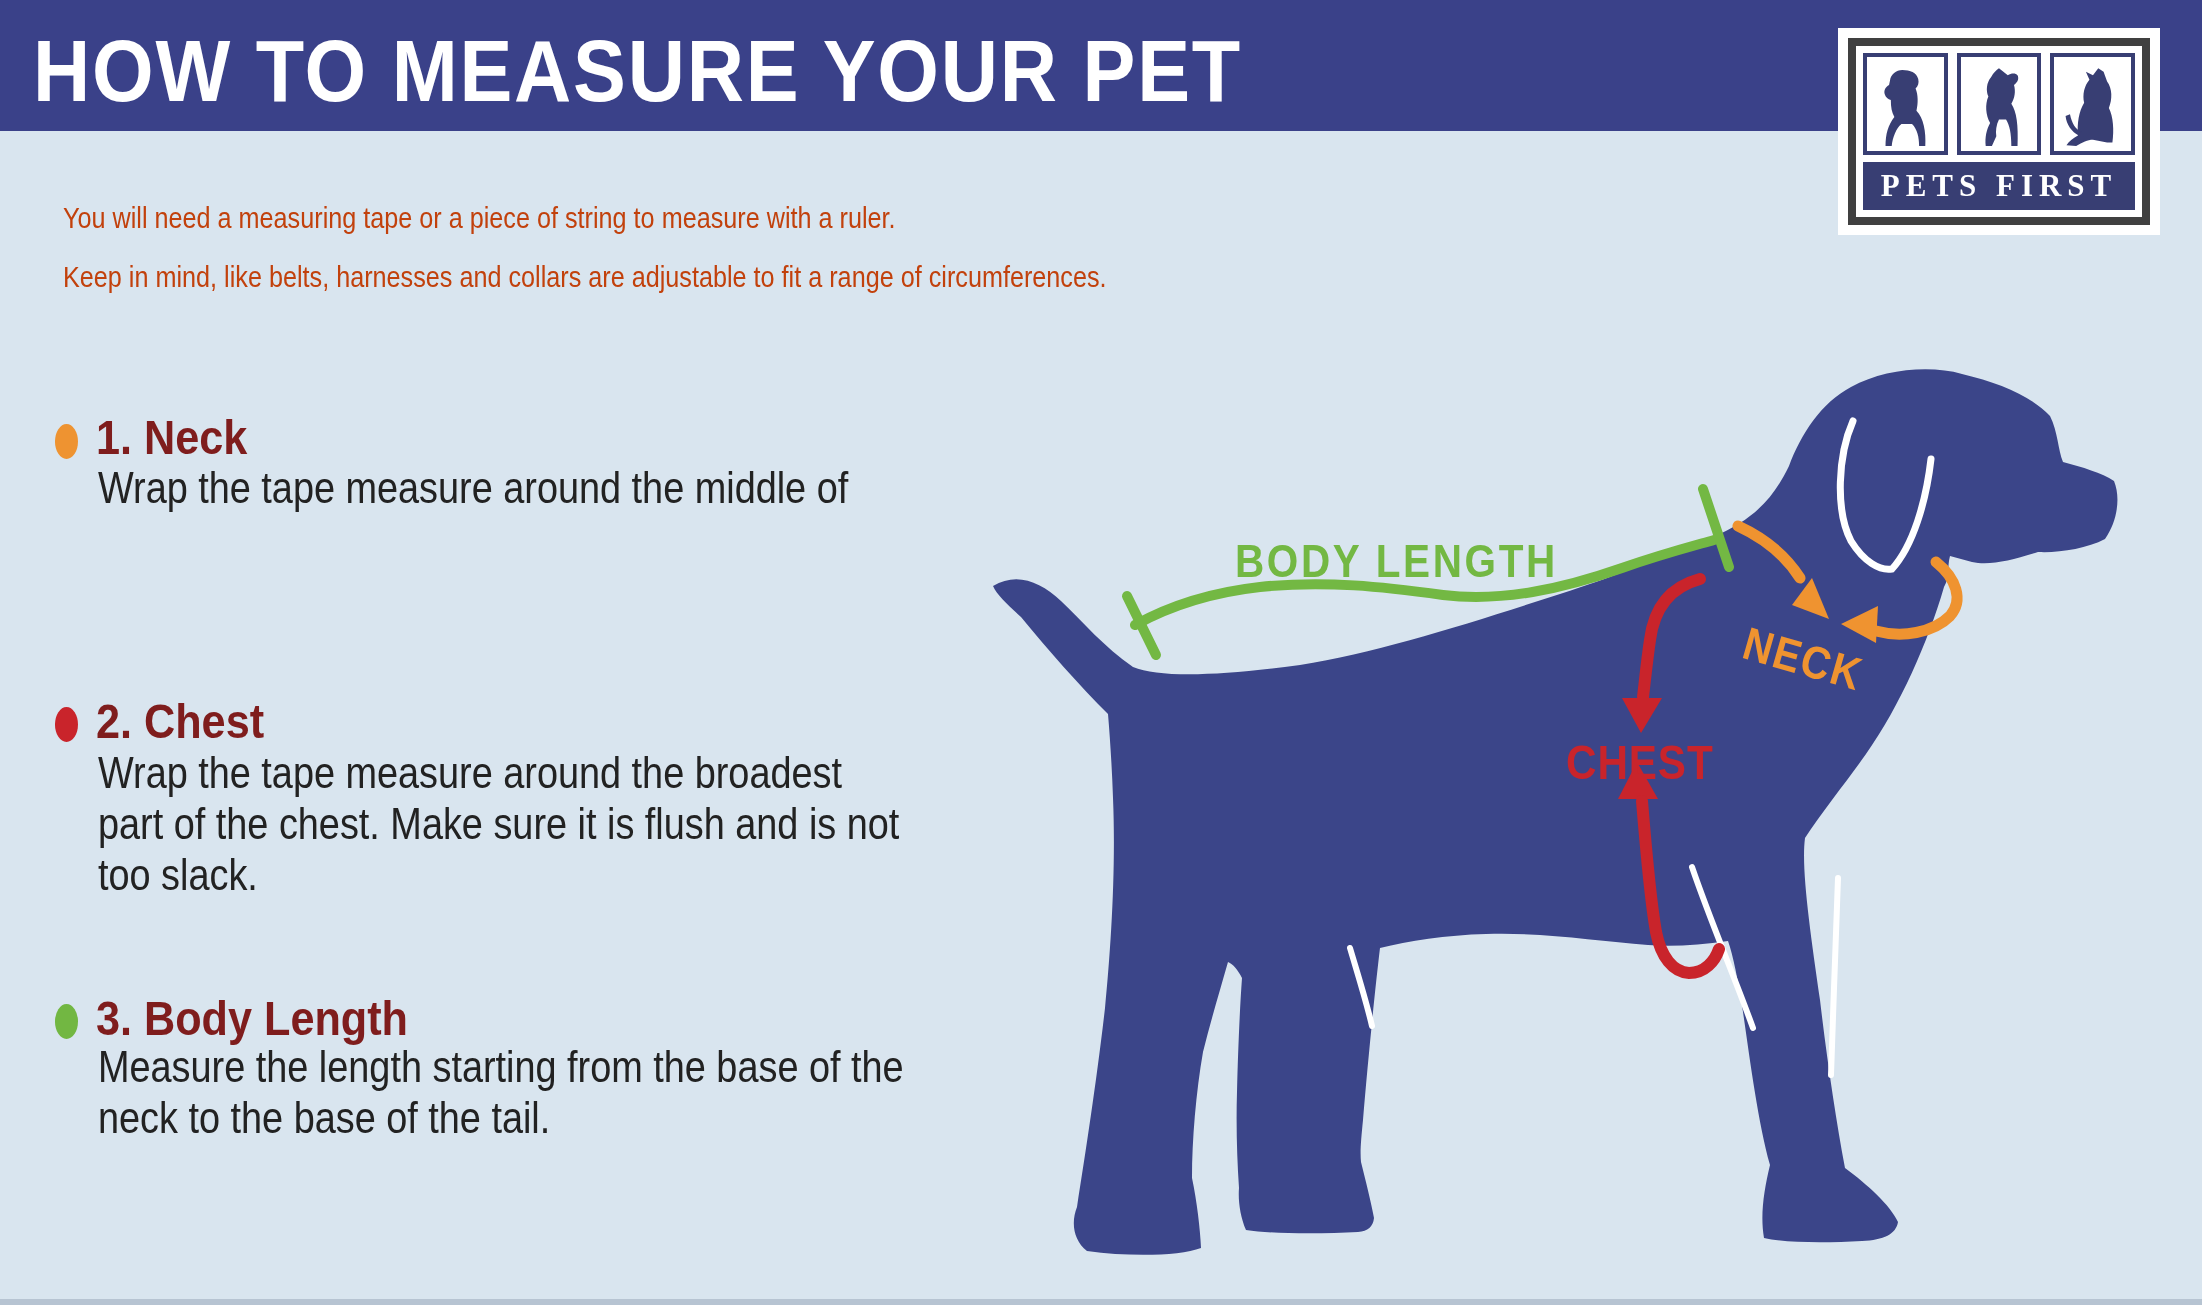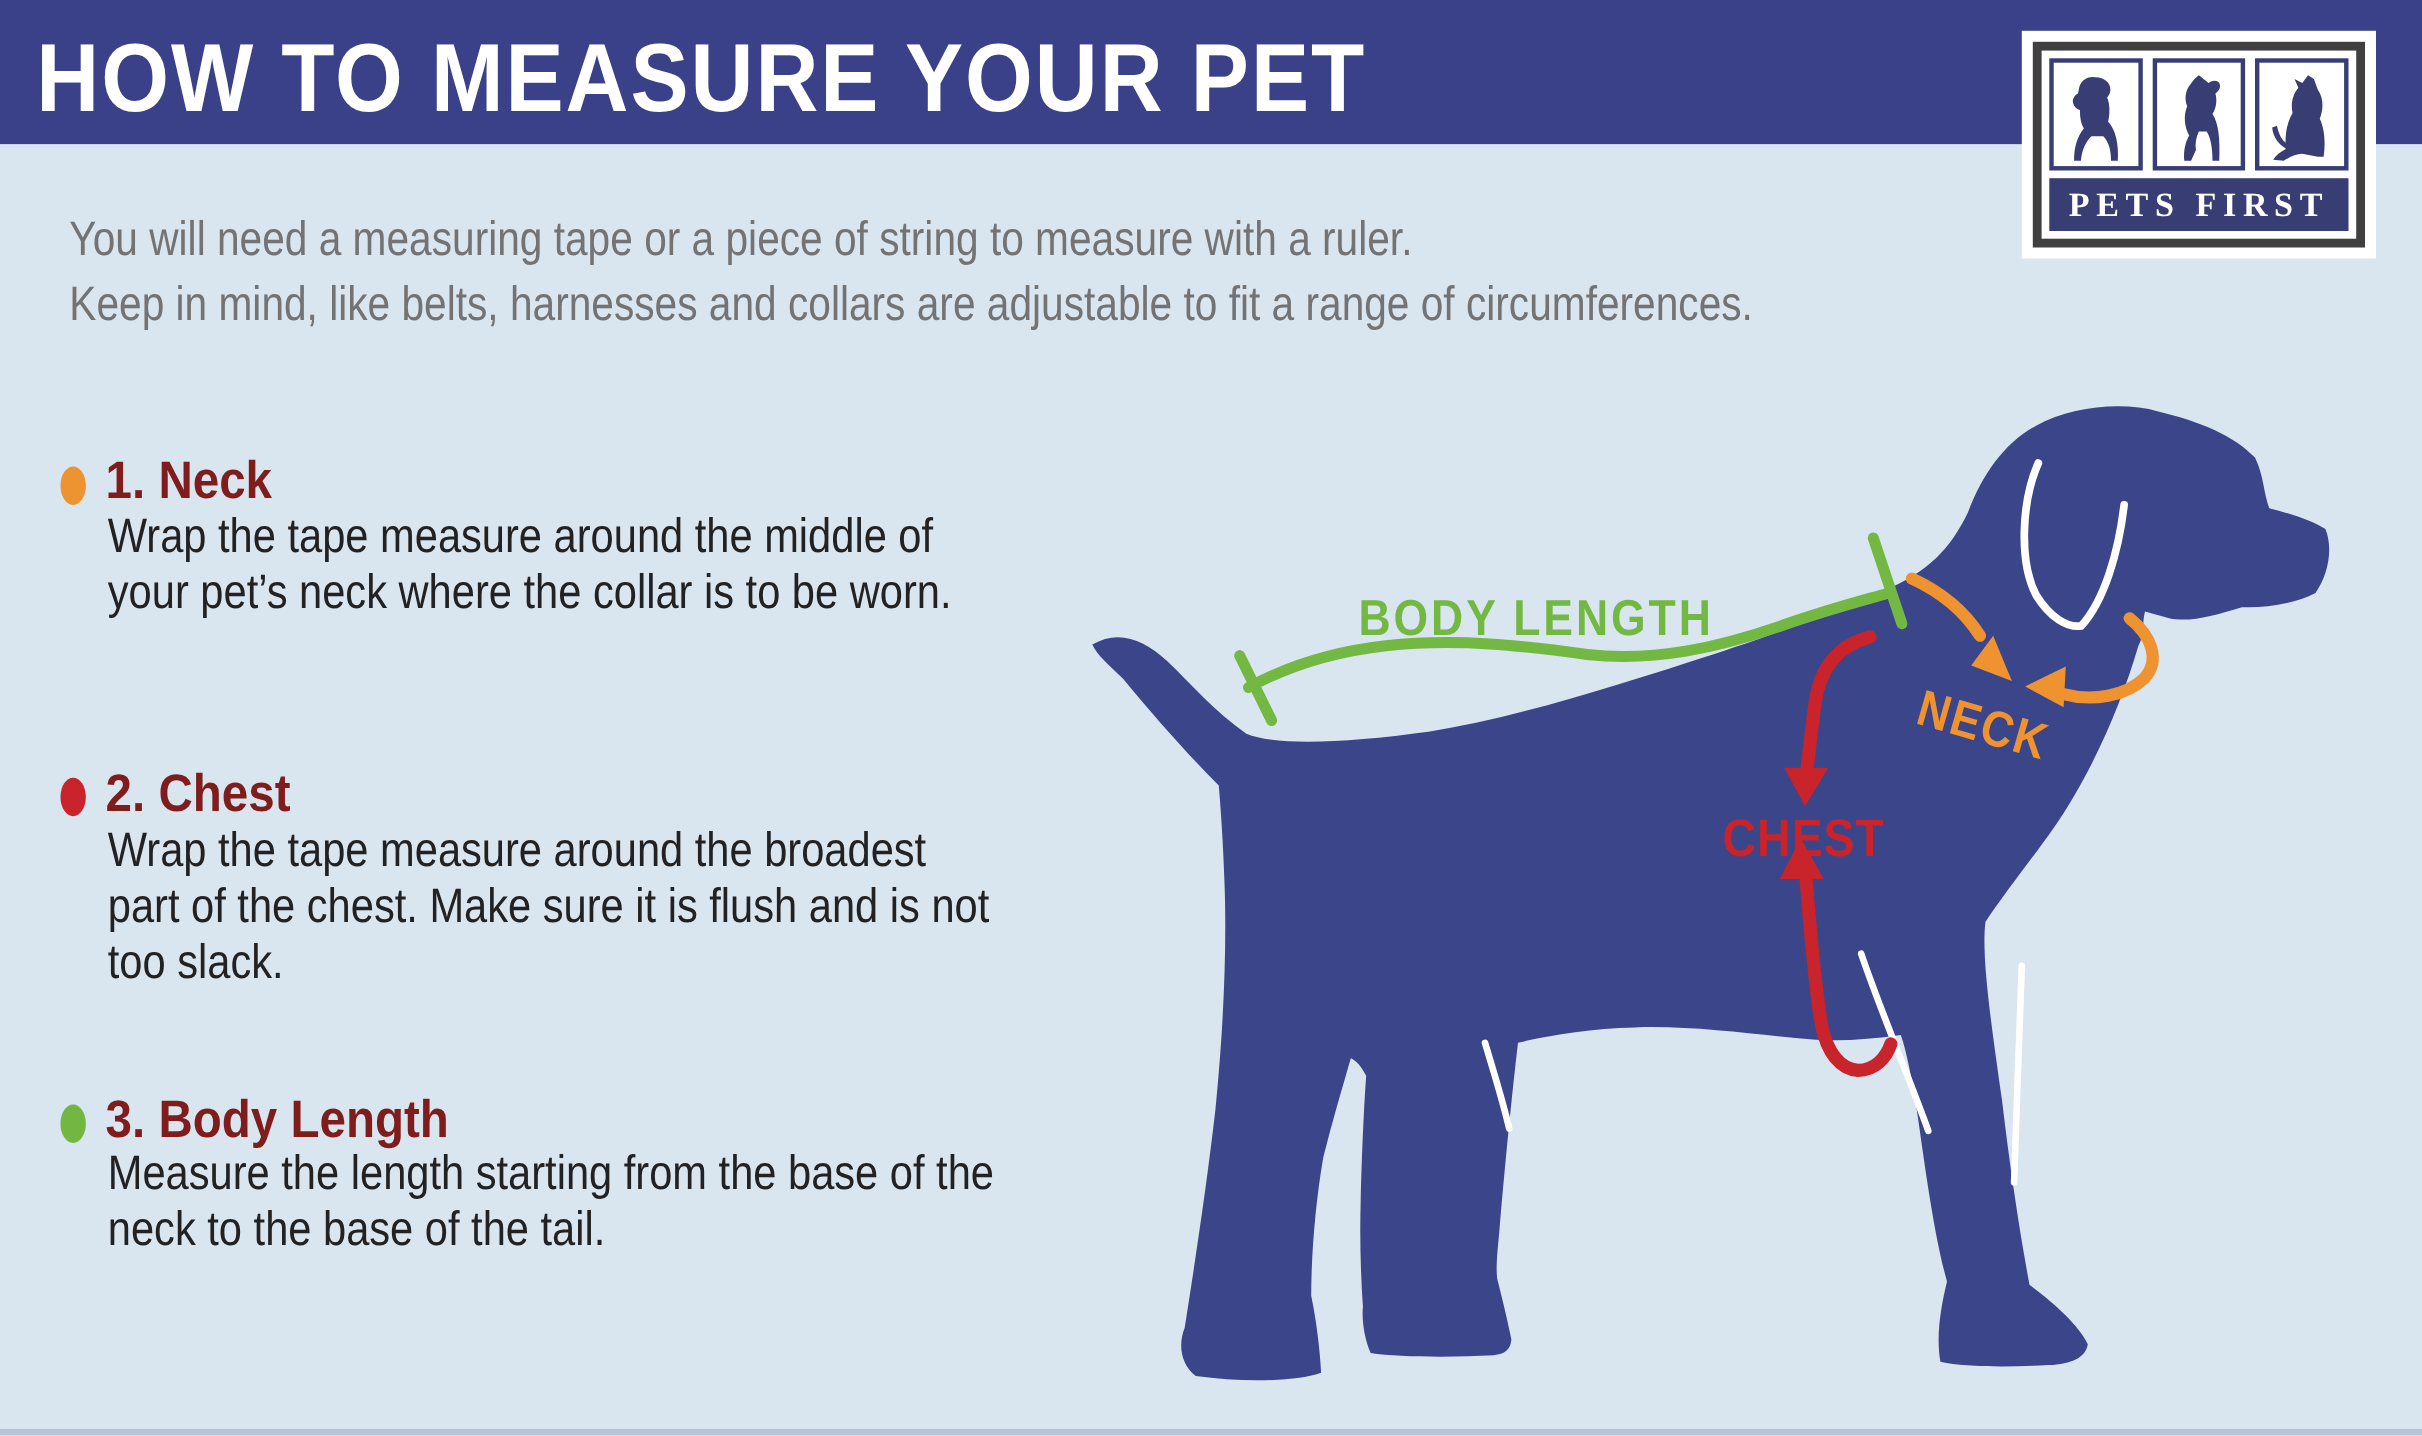--- a/index.html
+++ b/index.html
@@ -31,7 +31,7 @@
                font-size:31px;letter-spacing:6px;}
 
   
-  .intro{position:absolute;left:63px;top:188px;color:#737373;font-size:44px;line-height:59px;}
+  .intro{position:absolute;left:63px;top:188px;color:#c2410c;font-size:30px;line-height:59px;}
 
   
   .bullet{position:absolute;left:55px;width:23px;height:35px;border-radius:50%;}

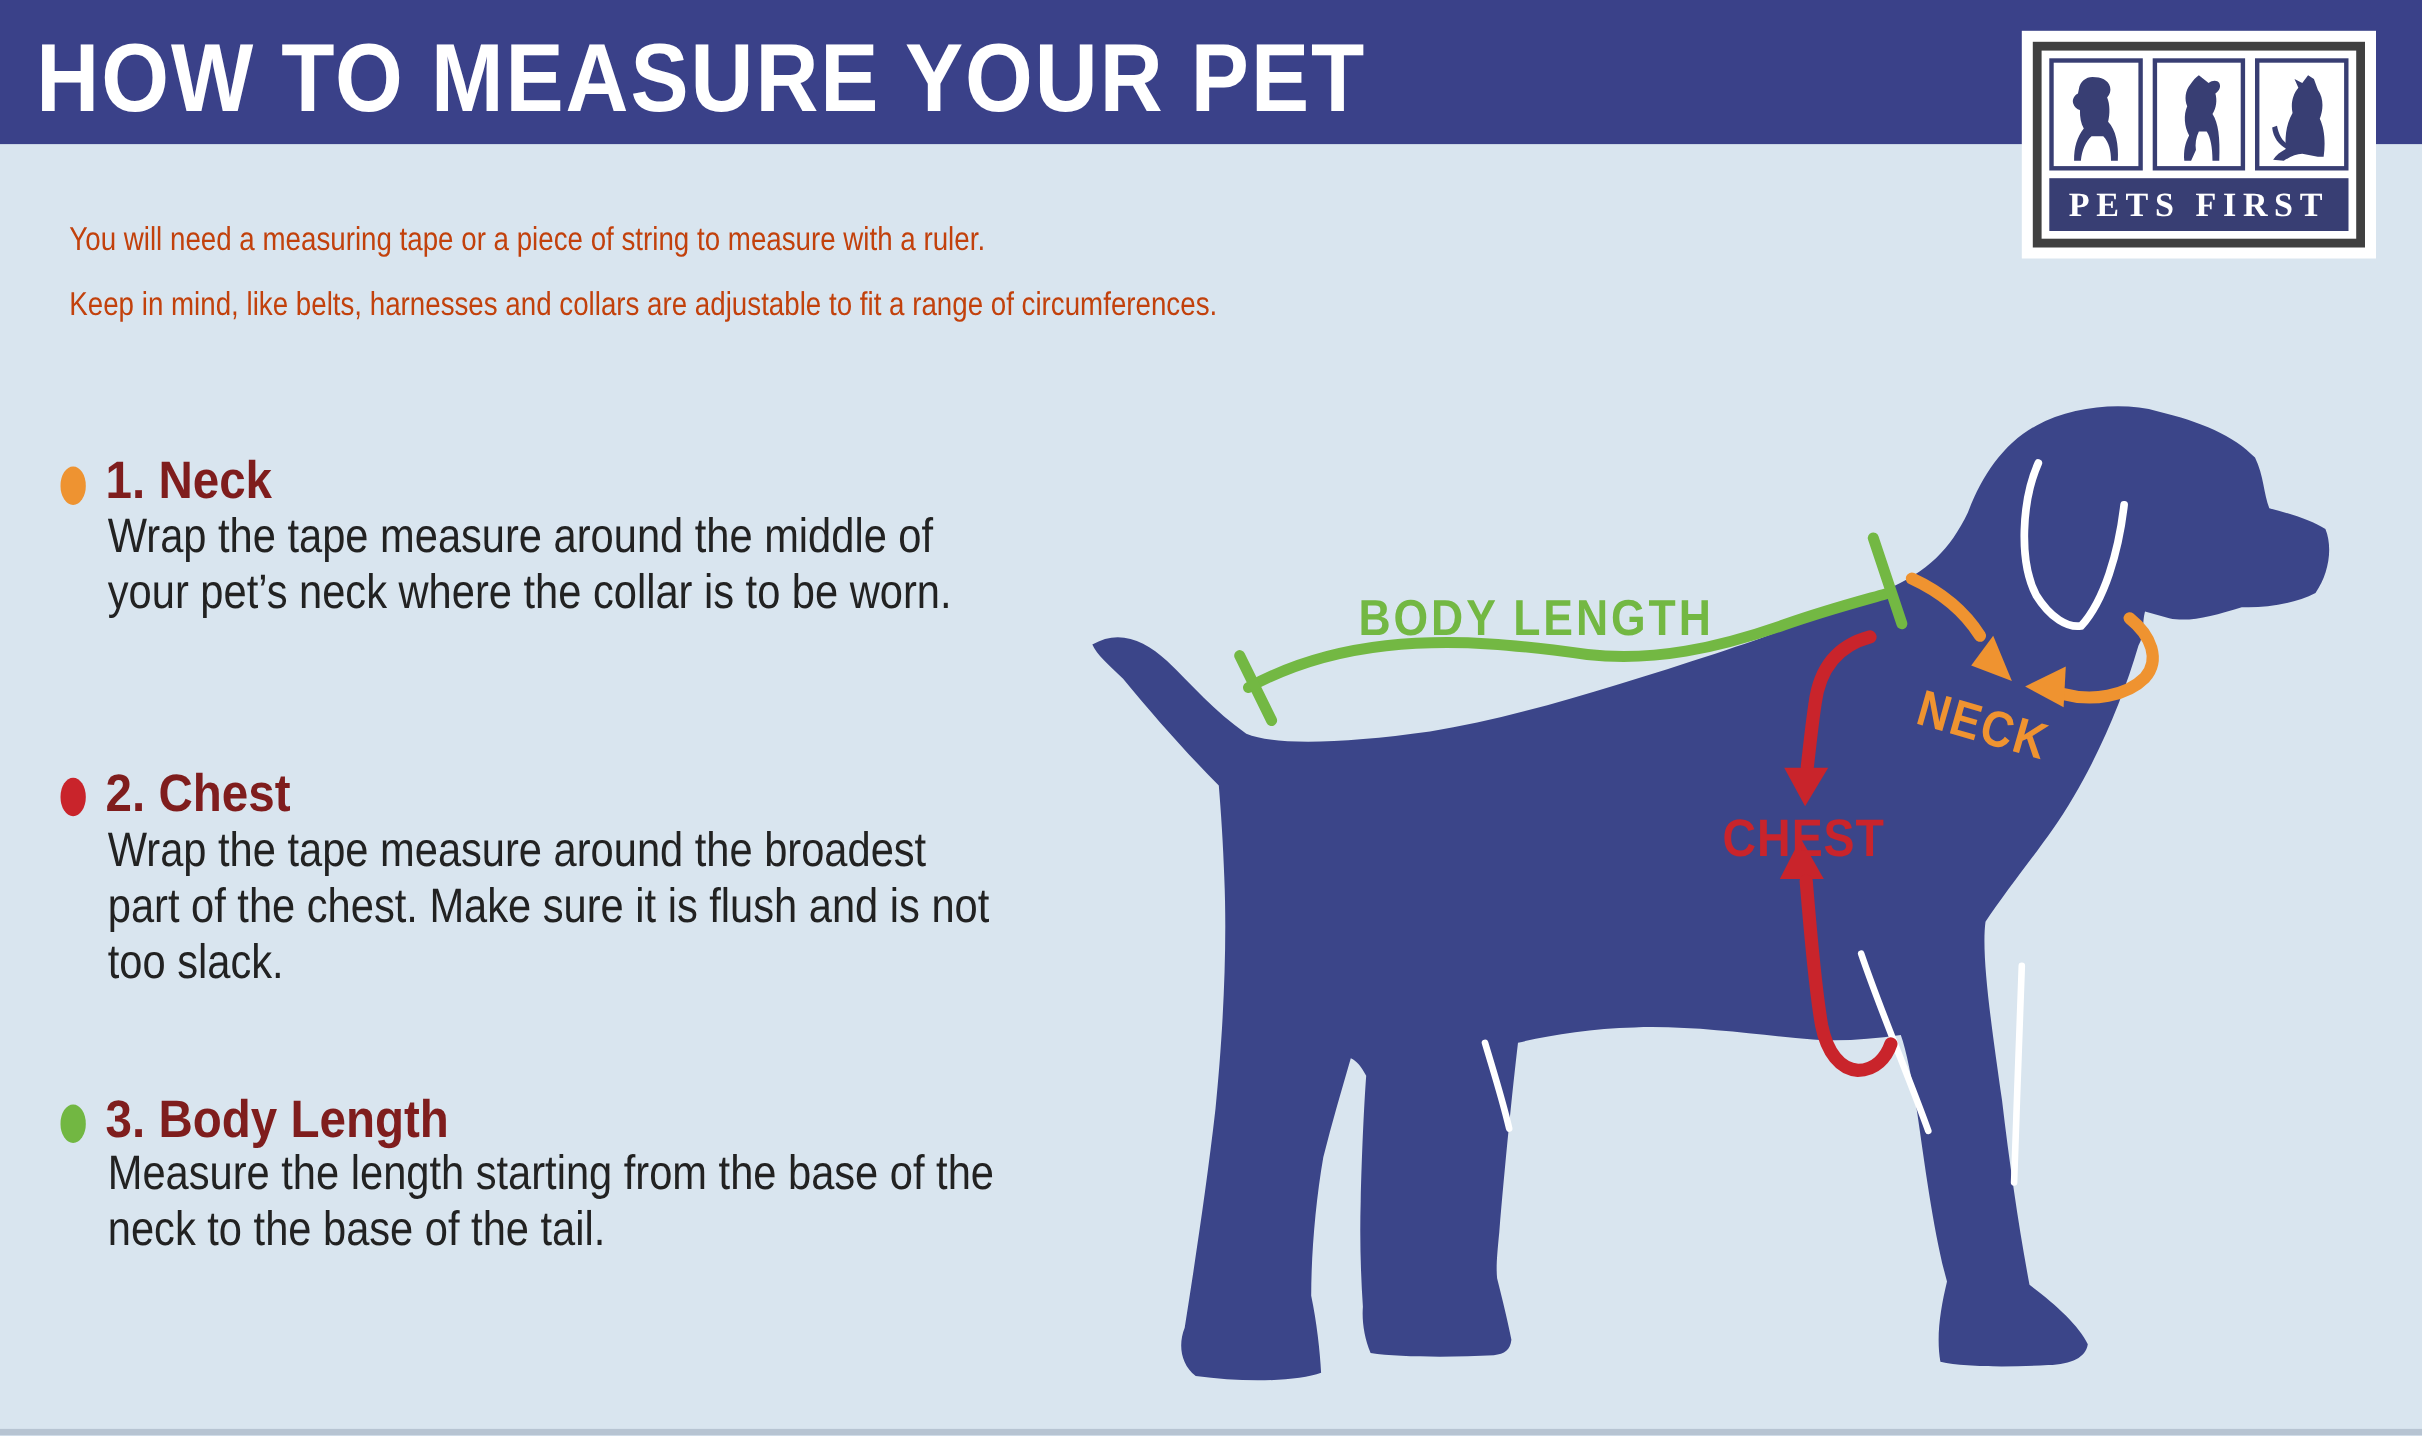--- a/index.html
+++ b/index.html
@@ -98,7 +98,6 @@
   </div>
   <div class="sbody" style="top:462px">
     <div><span class="cond86">Wrap the tape measure around the middle of</span></div>
-    <div><span class="cond86">your pet’s neck where the collar is to be worn.</span></div>
   </div>
 
   <span class="bullet b2" style="top:707px"></span>

